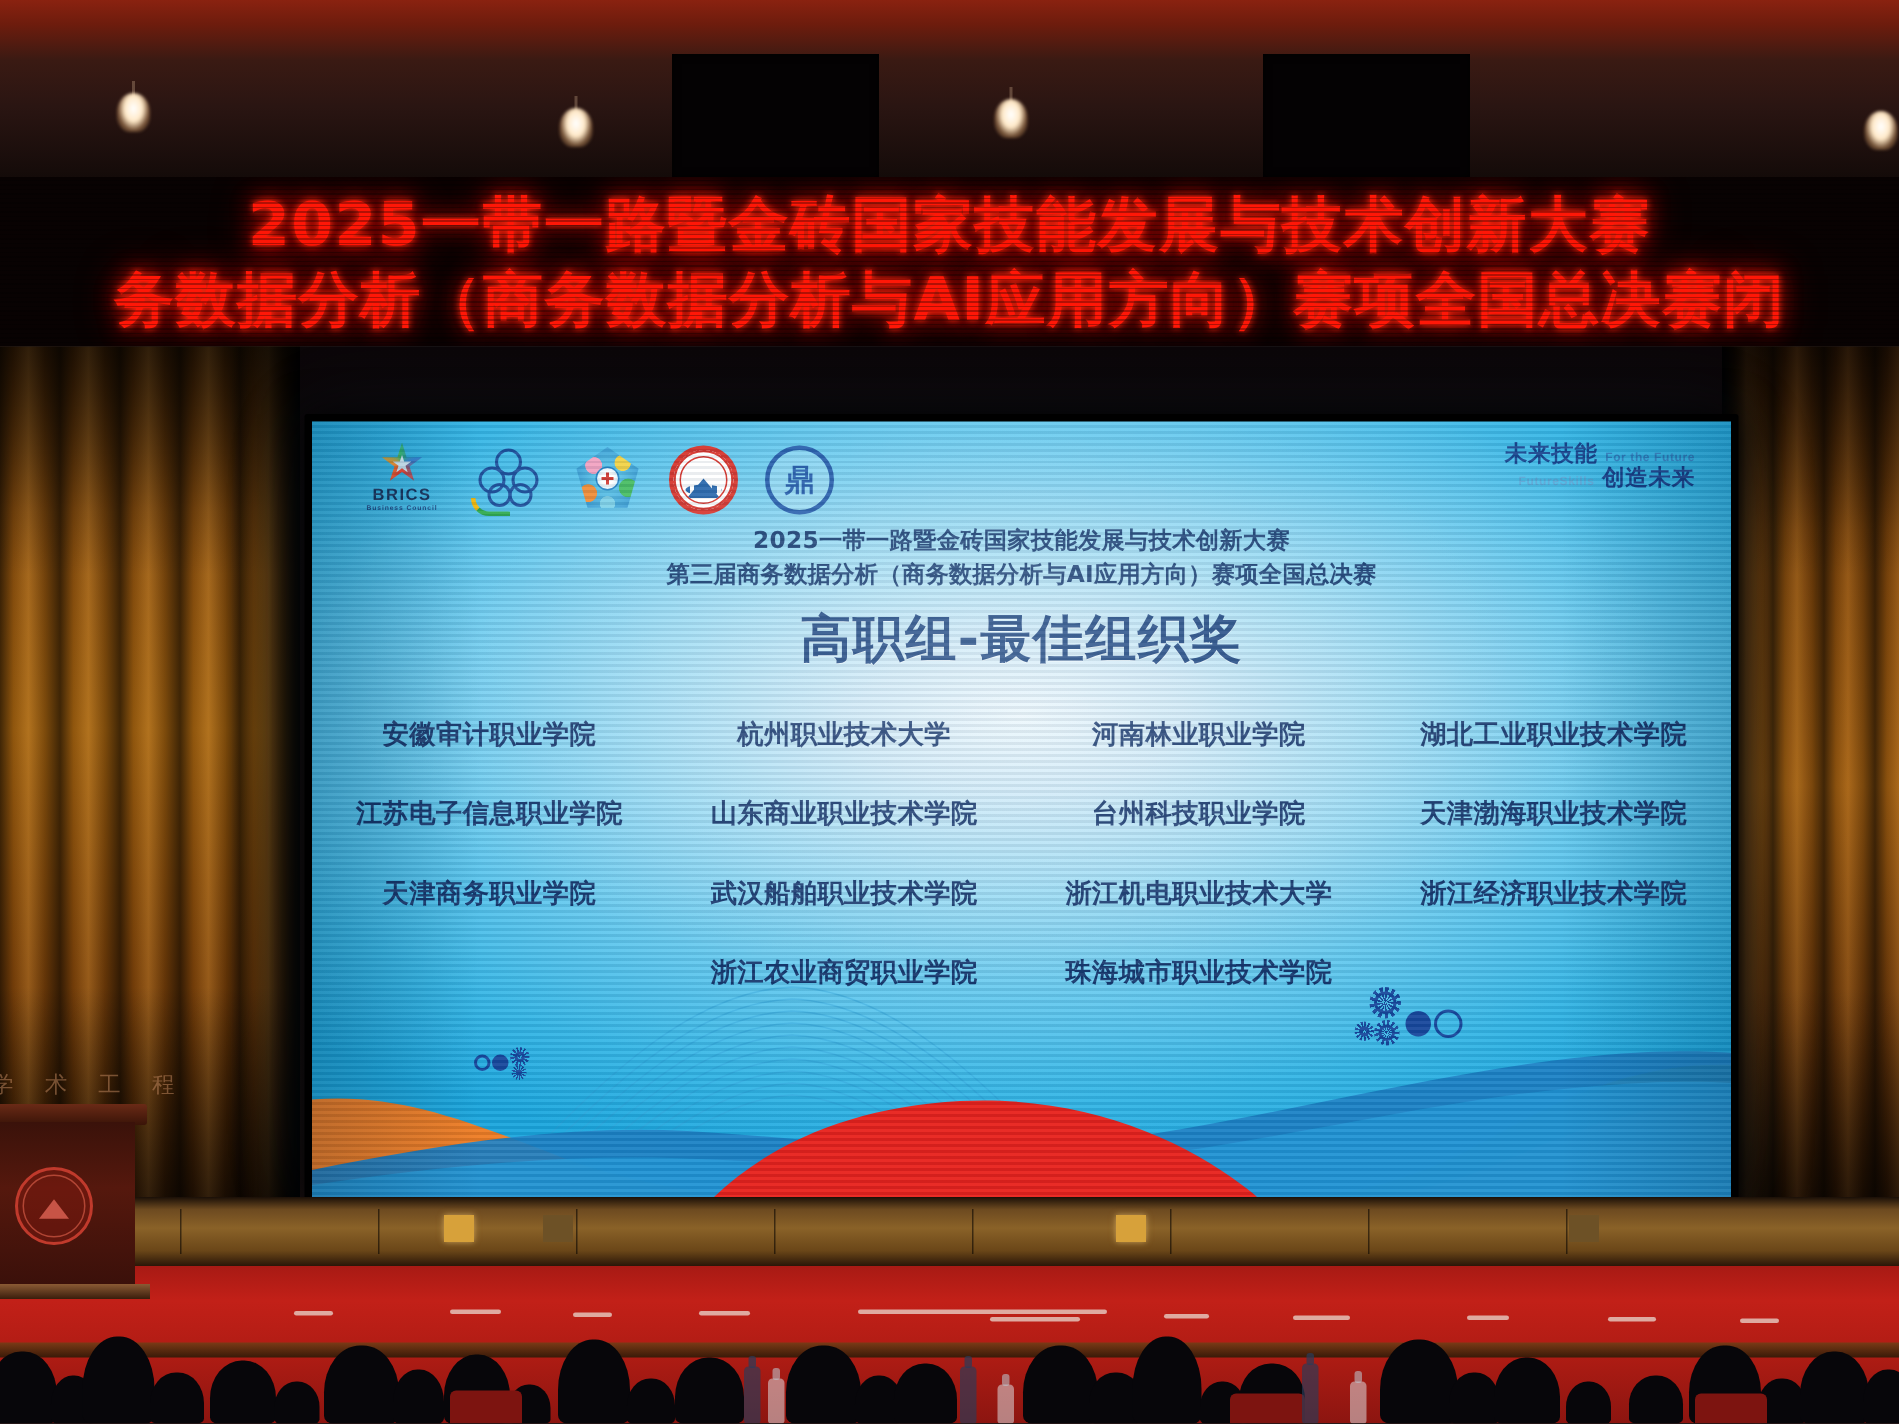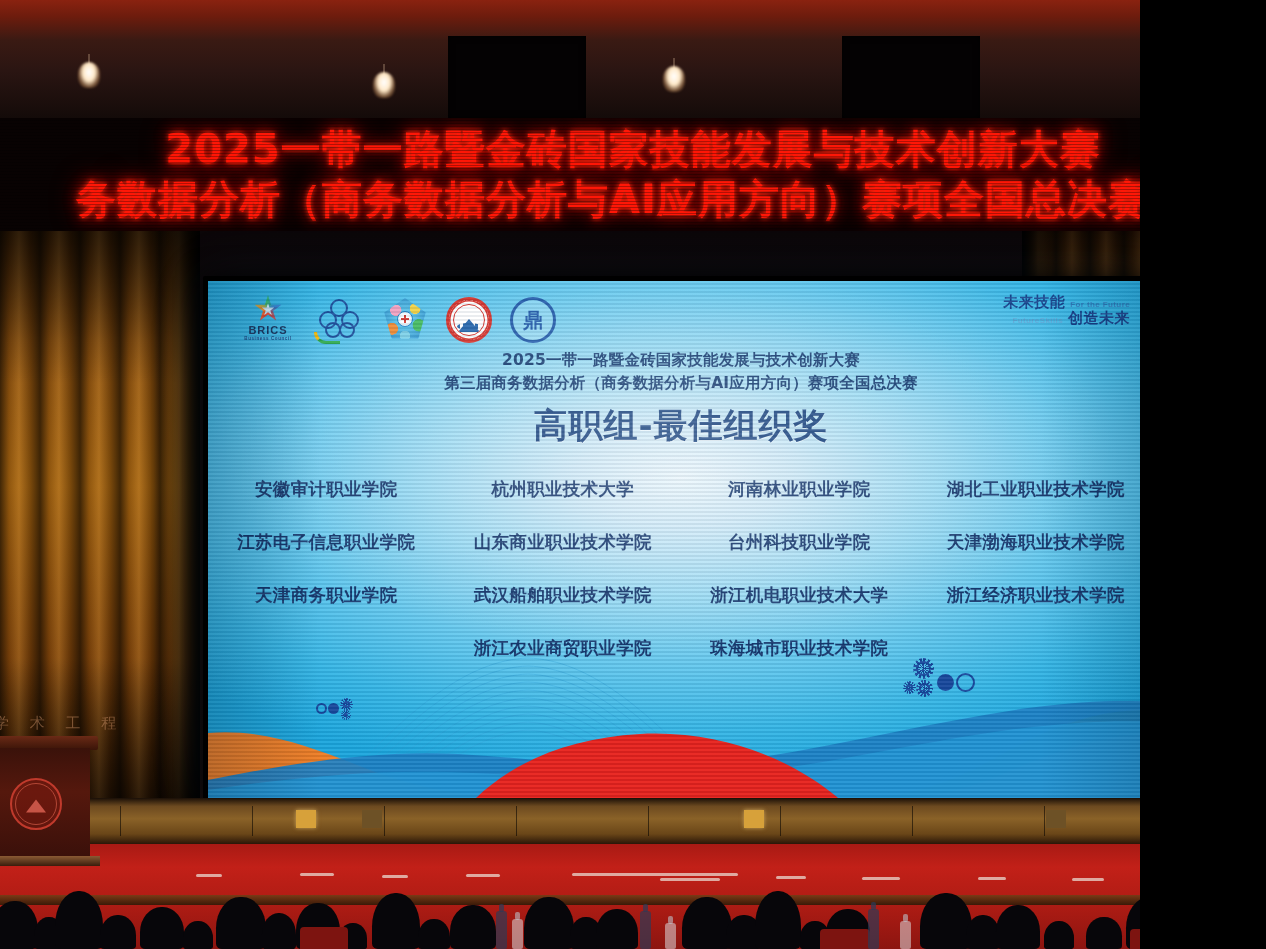--- a/index.html
+++ b/index.html
@@ -6,7 +6,7 @@
   html,body { width:1266px; height:949px; overflow:hidden; background:#000; }
   body { font-family:"Liberation Sans","DejaVu Sans",sans-serif; }
 
-  #stage { position:relative; width:1140px; height:949px; overflow:hidden; background:#404040; }
+  #stage { position:relative; width:1266px; height:949px; overflow:hidden; background:#404040; }
 
   
   .ceiling {

